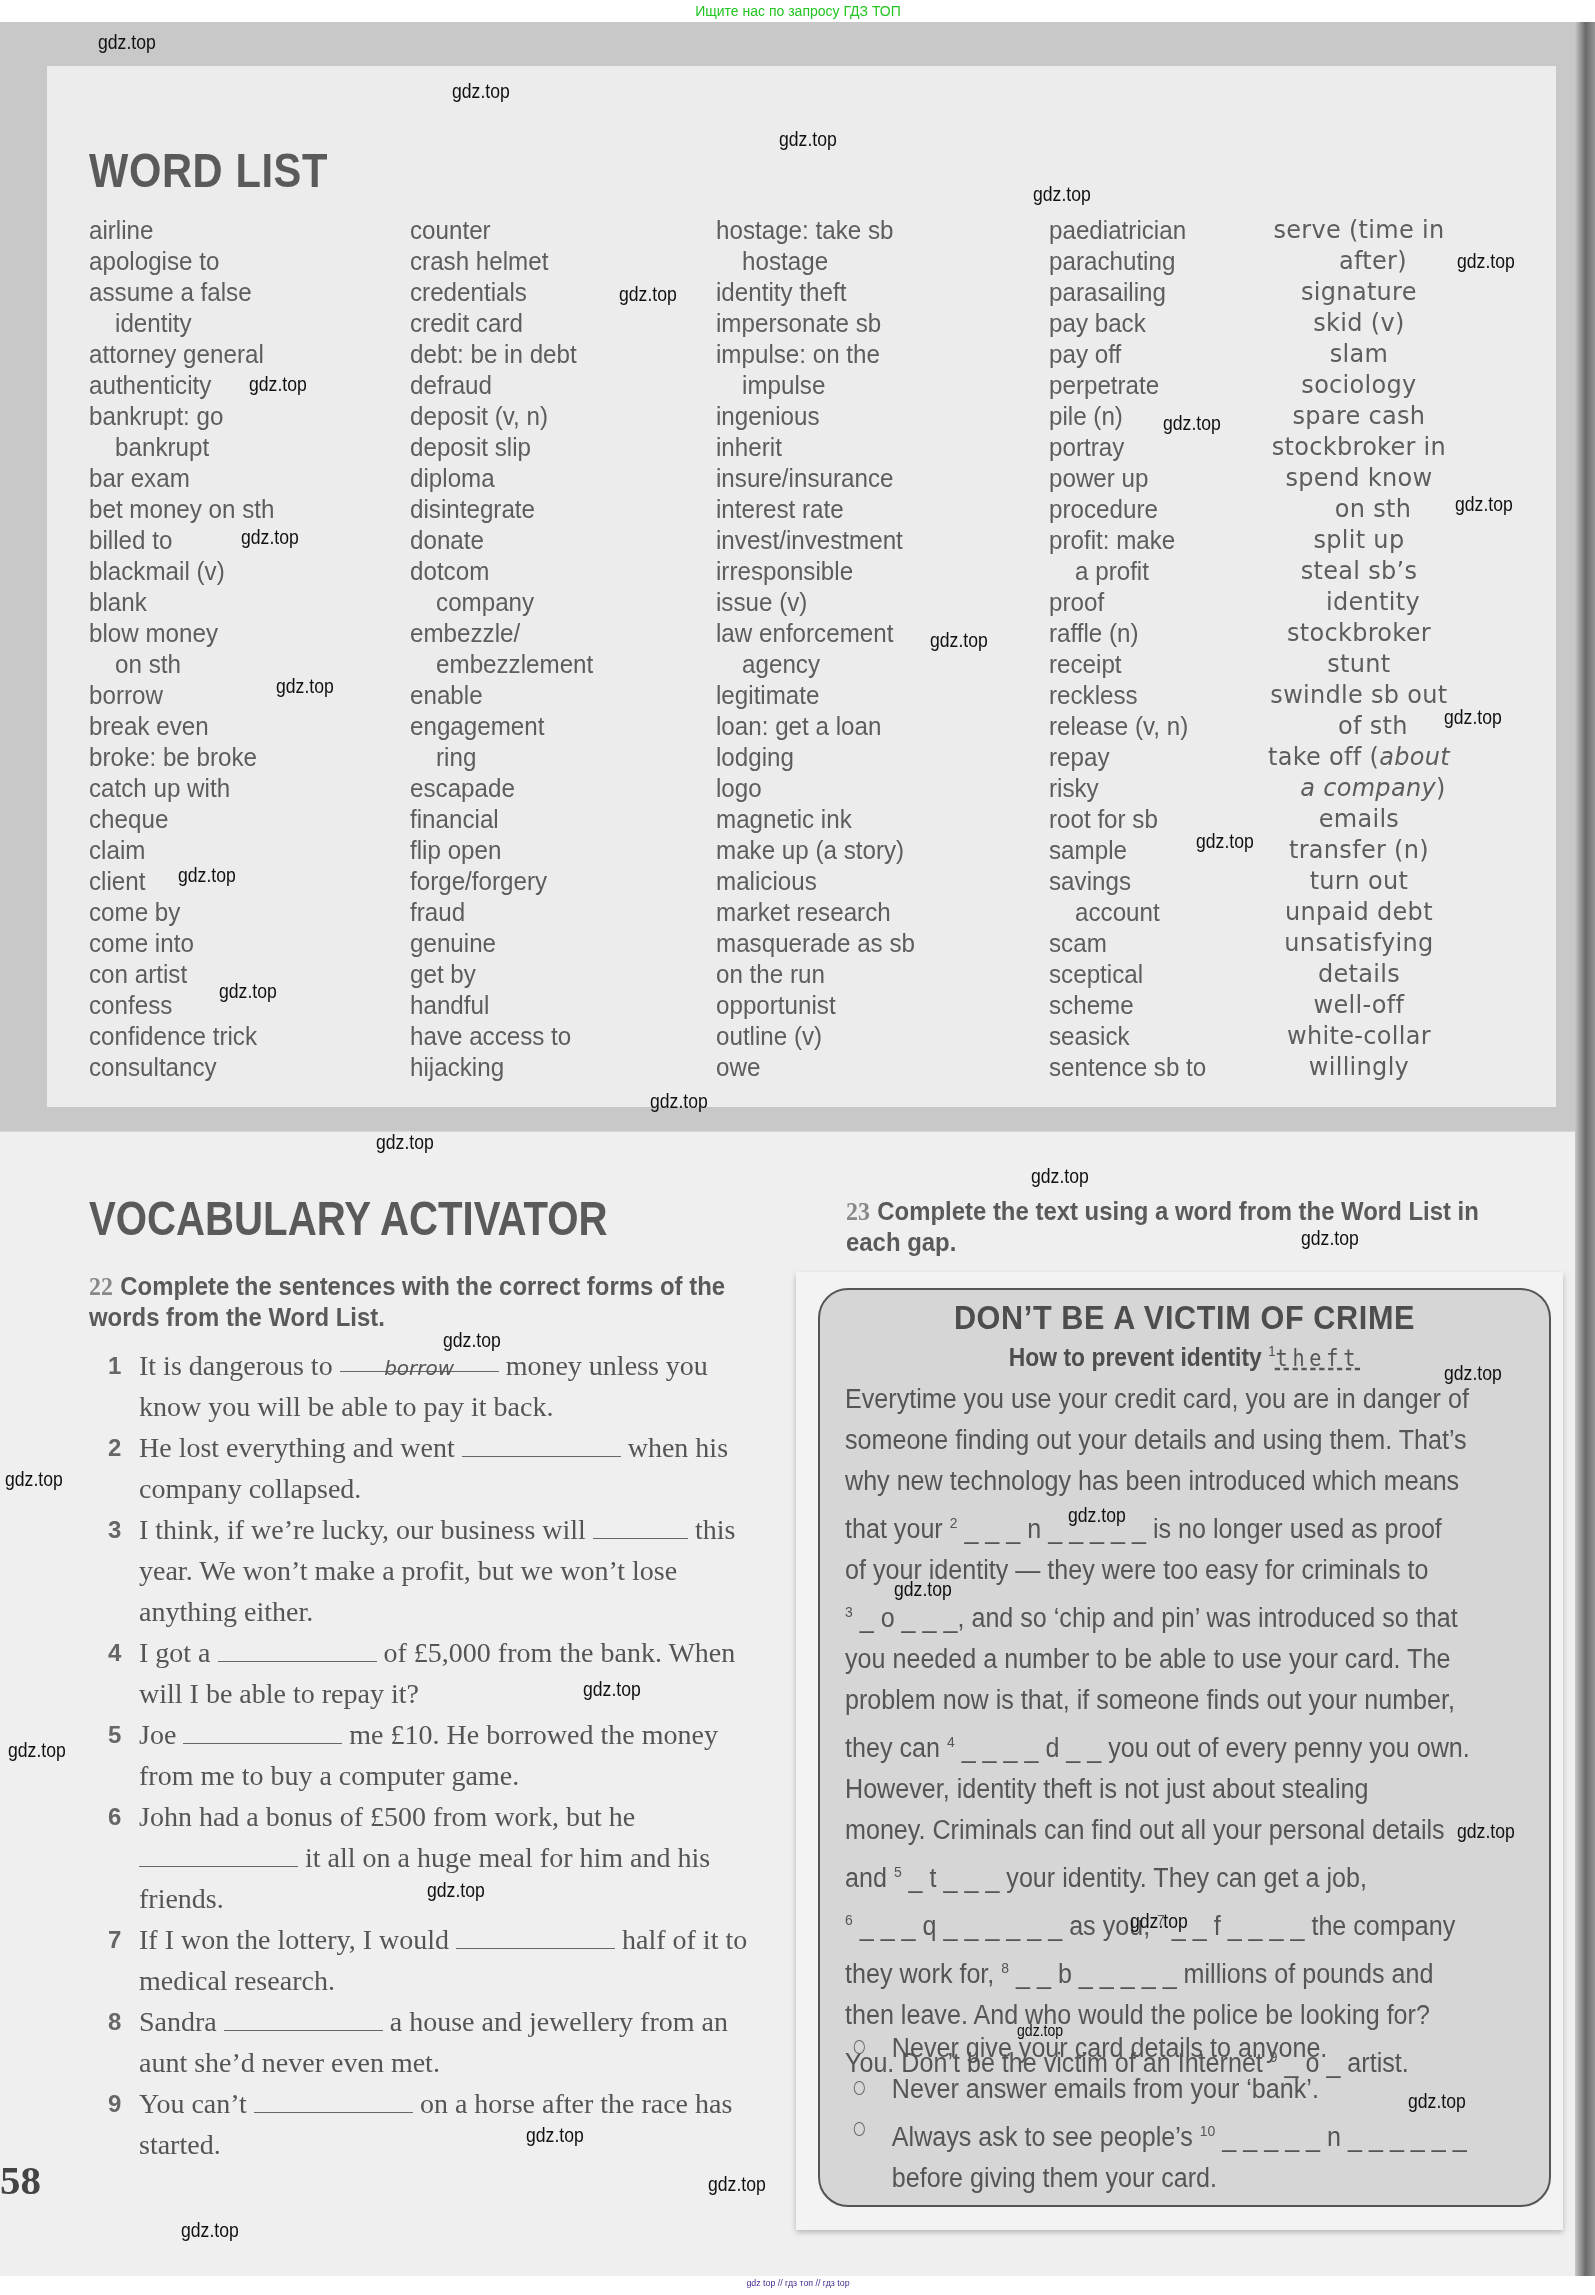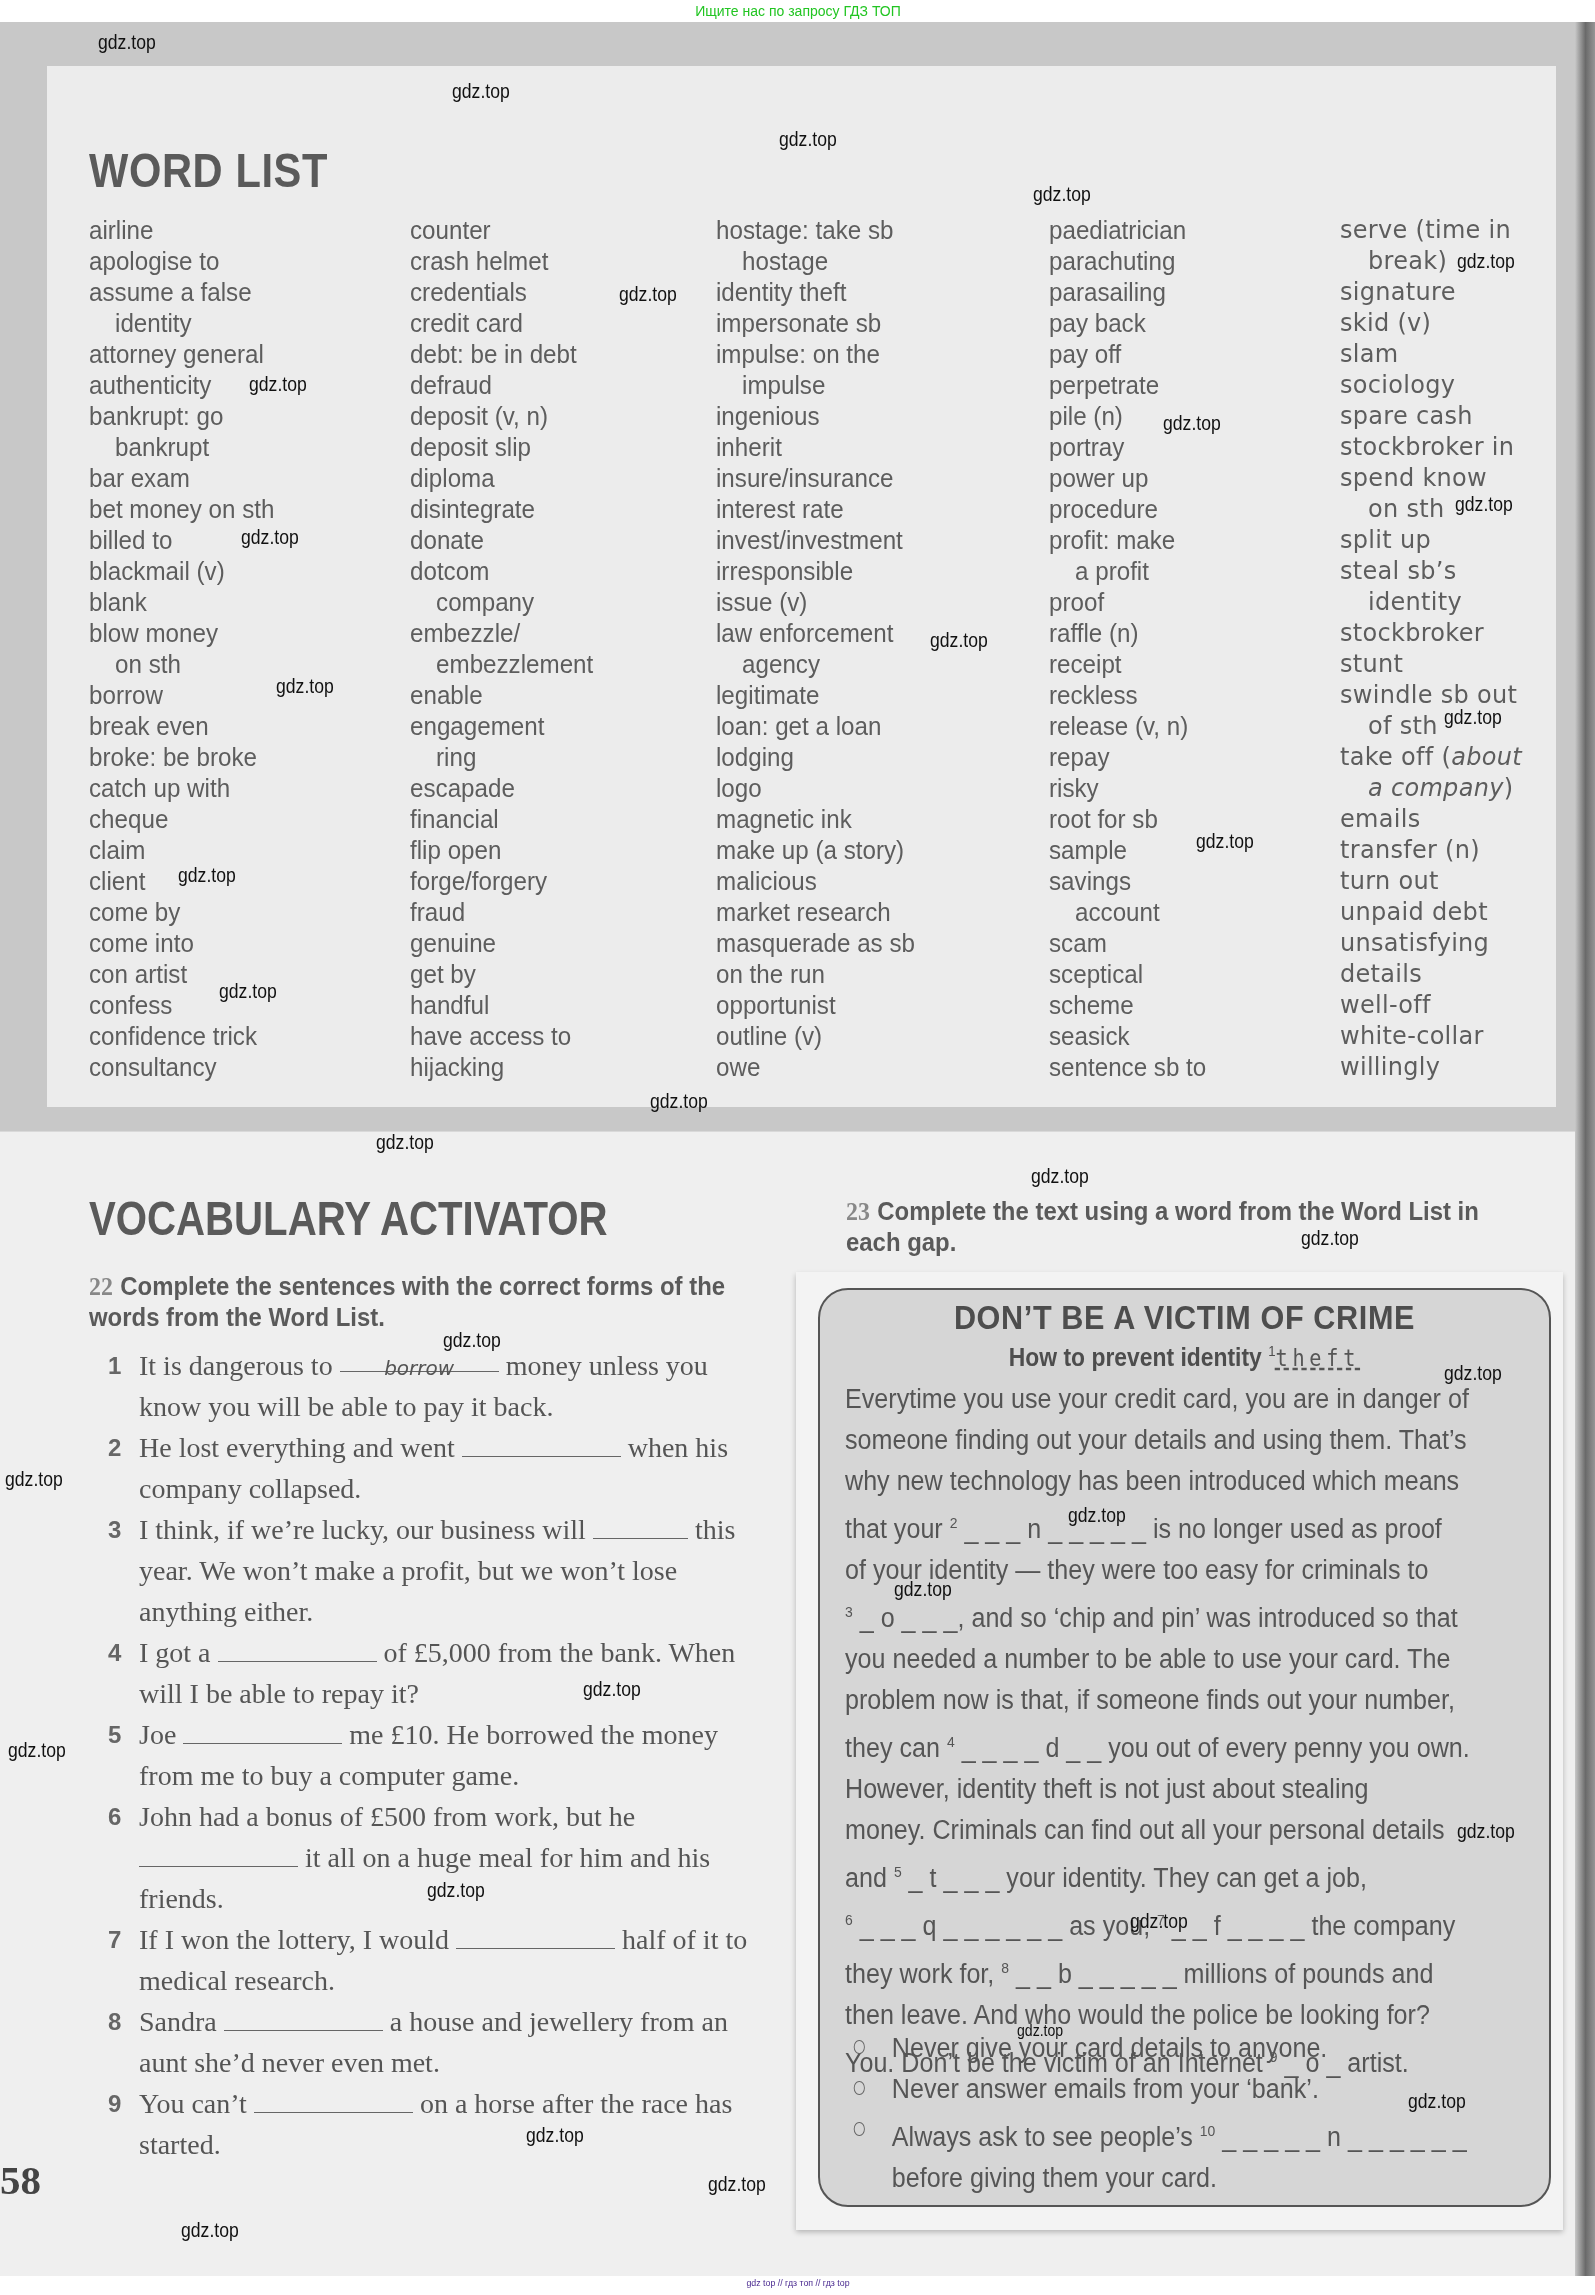--- a/index.html
+++ b/index.html
@@ -171,7 +171,7 @@
     <div>seasick</div>
     <div>sentence sb to</div>
   </div>
-<div class="col col5" id="col4" style="left:1340px;">
+<div class="col col5" id="col4" style="left:1268px;text-align:center;">
     <div>serve (time in</div>
     <div class="ind">break)</div>
     <div>signature</div>

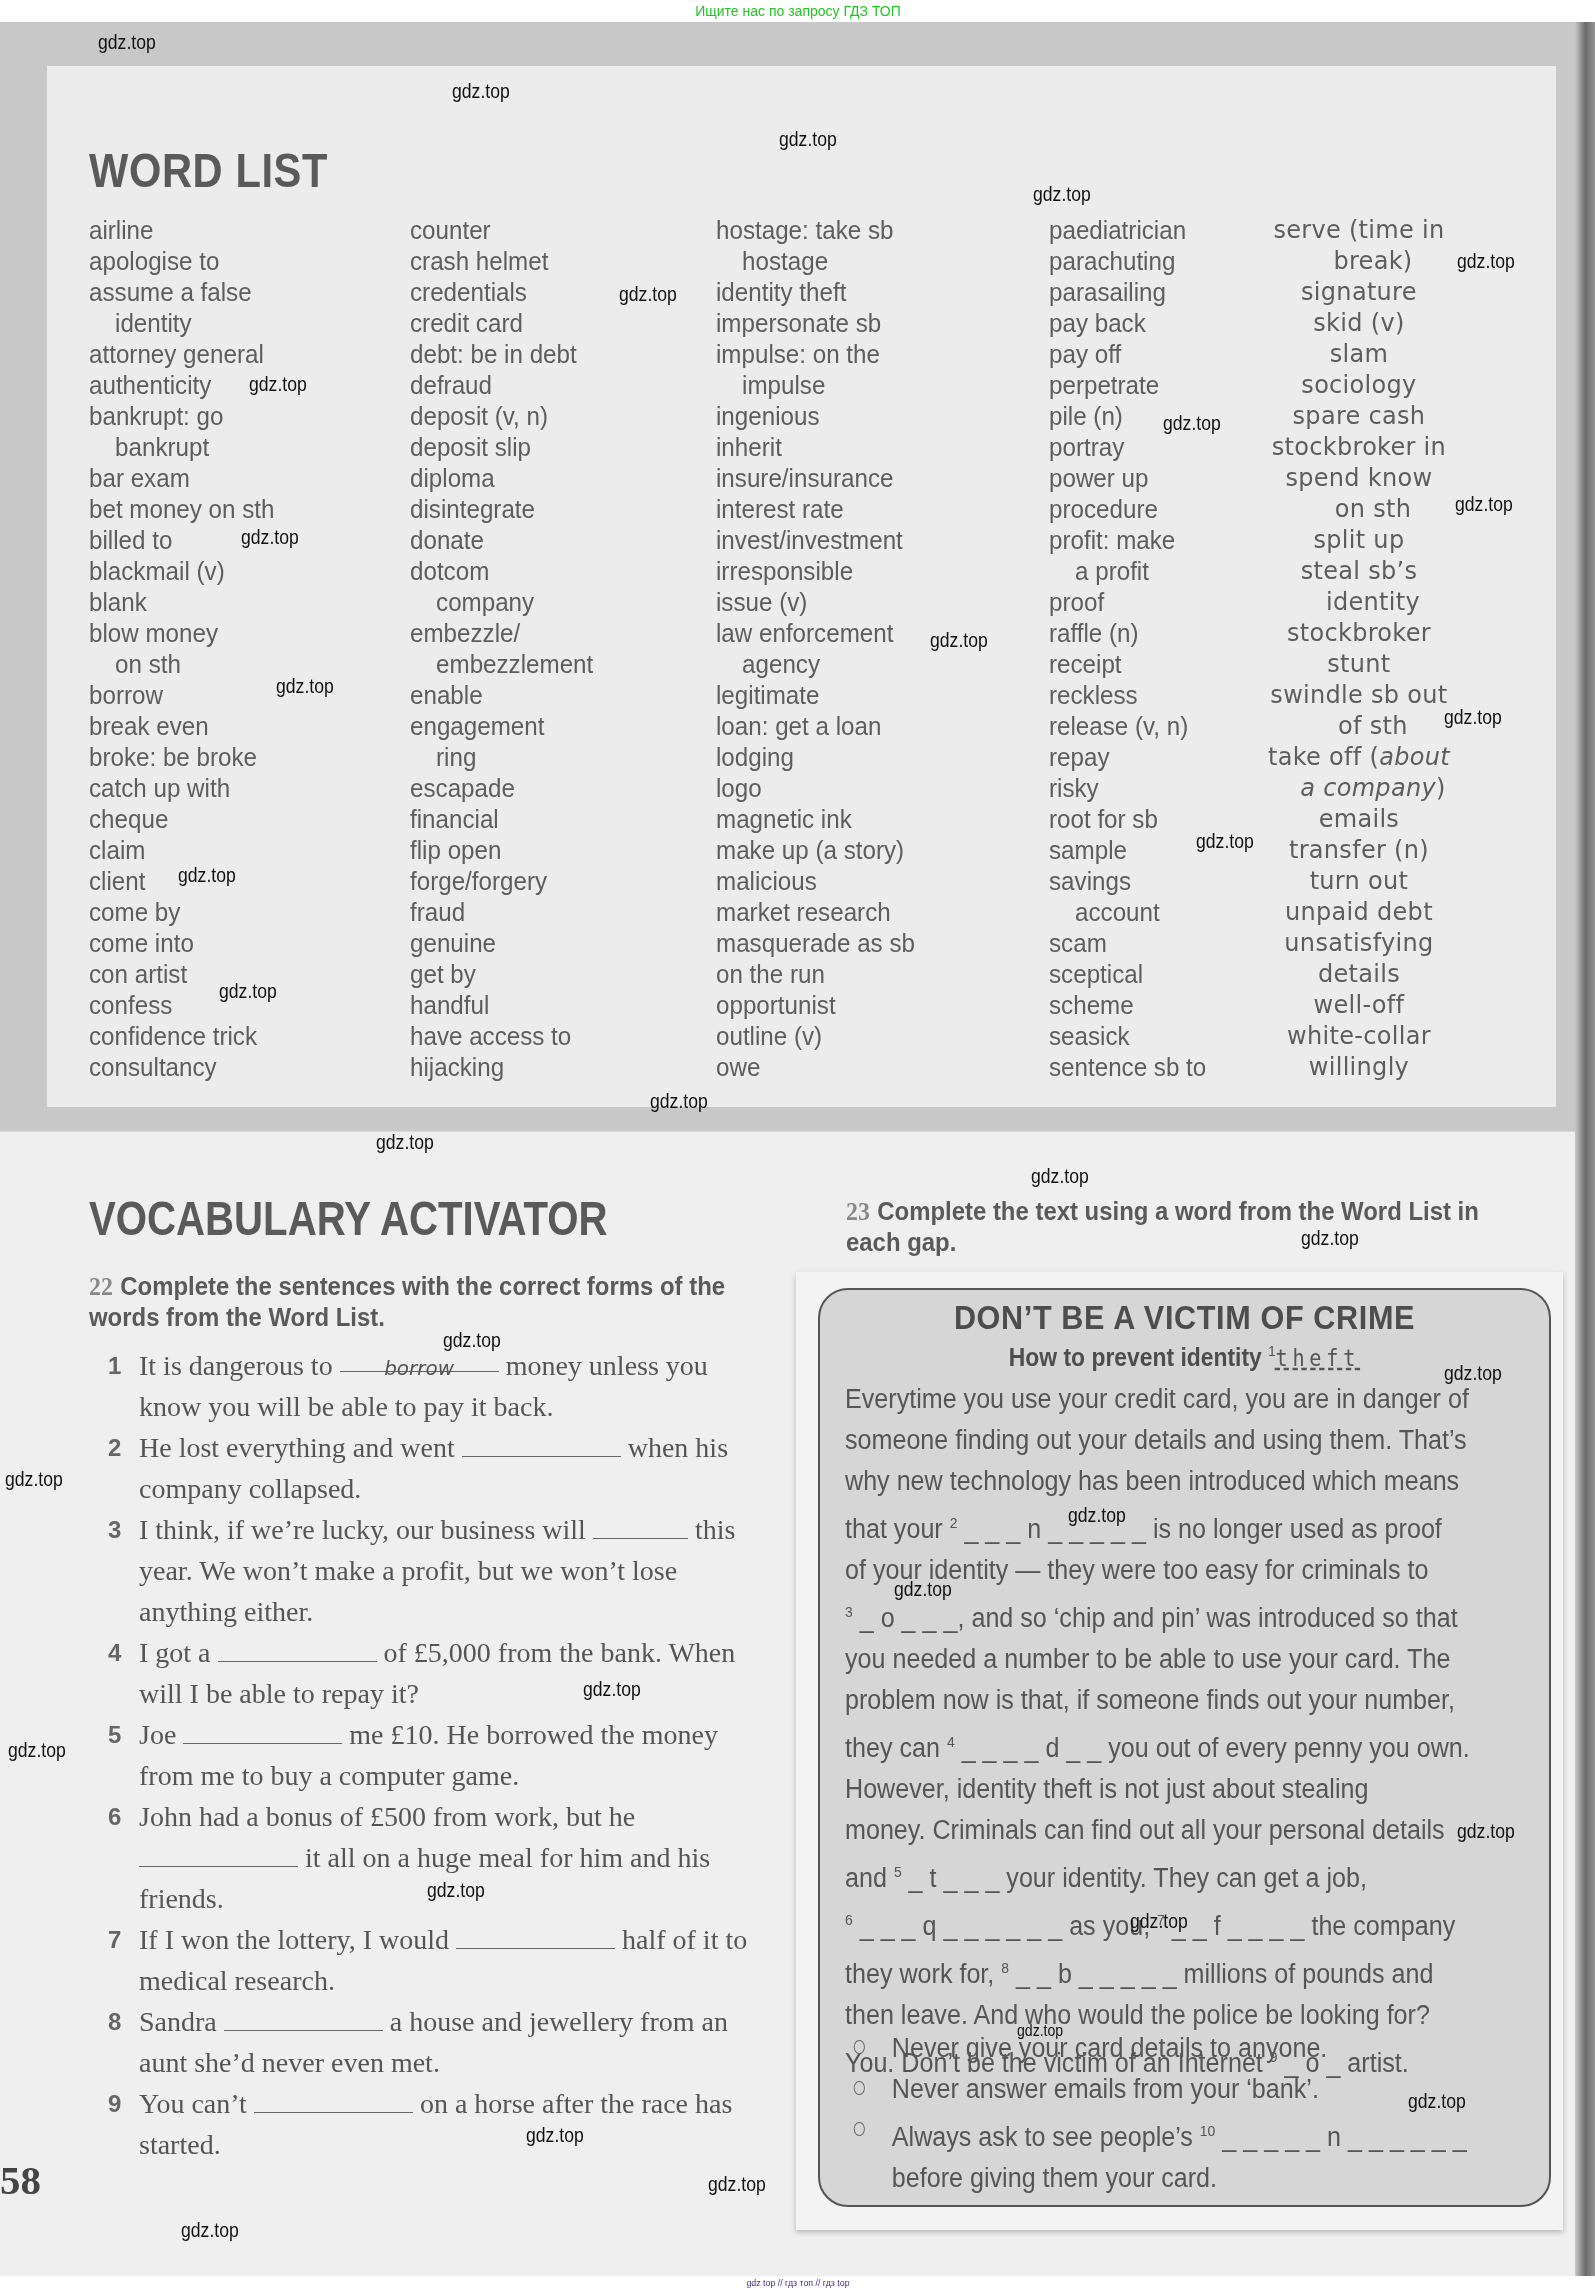--- a/index.html
+++ b/index.html
@@ -173,7 +173,7 @@
   </div>
 <div class="col col5" id="col4" style="left:1268px;text-align:center;">
     <div>serve (time in</div>
-    <div class="ind">break)</div>
+    <div class="ind">after)</div>
     <div>signature</div>
     <div>skid (v)</div>
     <div>slam</div>

